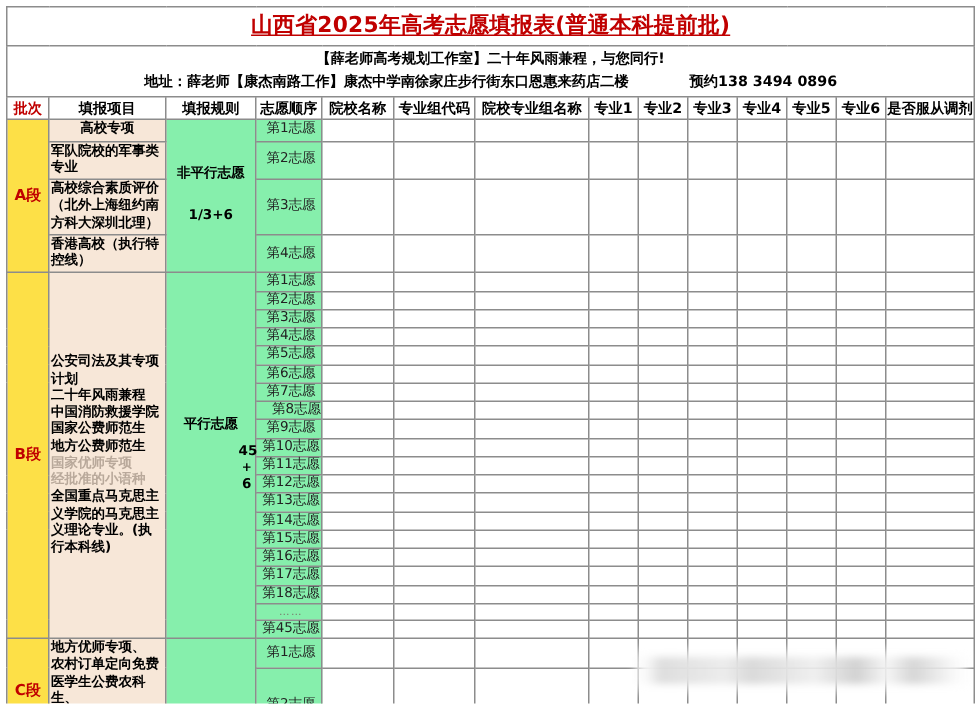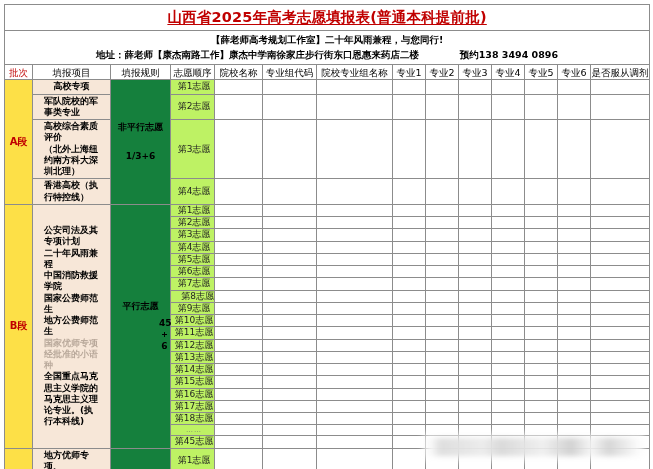--- a/index.html
+++ b/index.html
@@ -54,7 +54,7 @@
   .hdr td{
     height:15px;
     text-align:center;
-    font-weight:normal;
+    font-weight:bold;
     font-size:9.5px;
     background:#ffffff;
   }

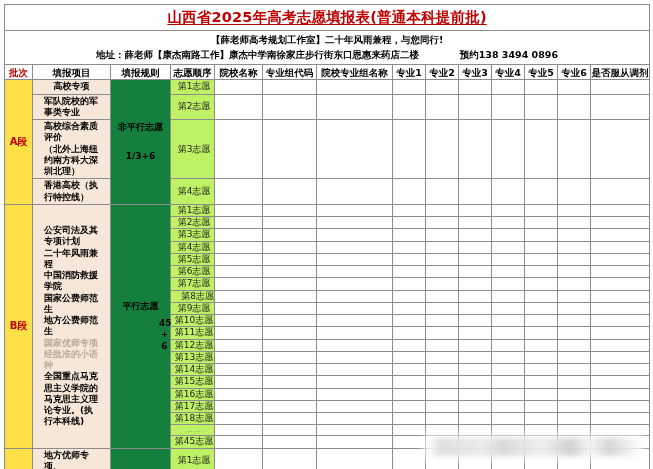--- a/index.html
+++ b/index.html
@@ -71,7 +71,7 @@
     background:#f7e7d8;
     font-weight:bold;
     font-size:9px;
-    padding:1px 11px !important;
+    padding:1px 1px !important;
     text-align:left;
   }
   .c-item.center{text-align:center;}

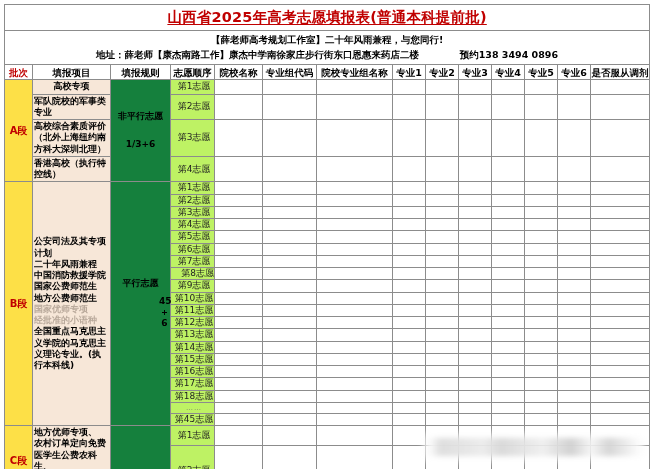--- a/index.html
+++ b/index.html
@@ -83,7 +83,7 @@
   }
   .c-rule .num{font-weight:bold;font-size:9px;display:block;margin-top:17px;}
   .c-order{
-    background:#bef264;
+    background:#86efac;
     text-align:center;
     font-size:9px;
     color:#222;

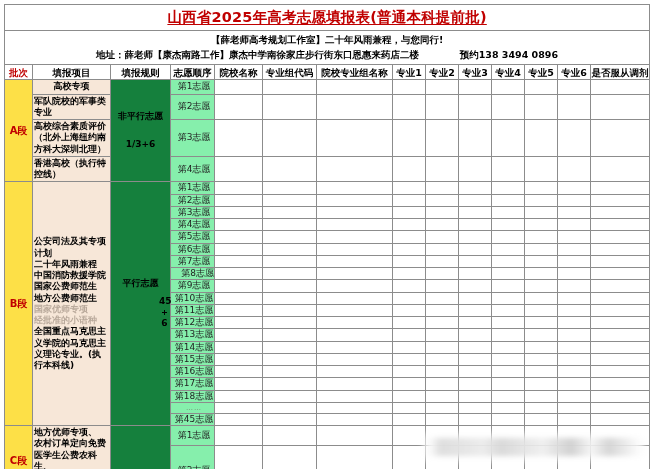--- a/index.html
+++ b/index.html
@@ -76,7 +76,7 @@
   }
   .c-item.center{text-align:center;}
   .c-rule{
-    background:#15803d;
+    background:#86efac;
     text-align:center;
     font-weight:bold;
     font-size:9px;

